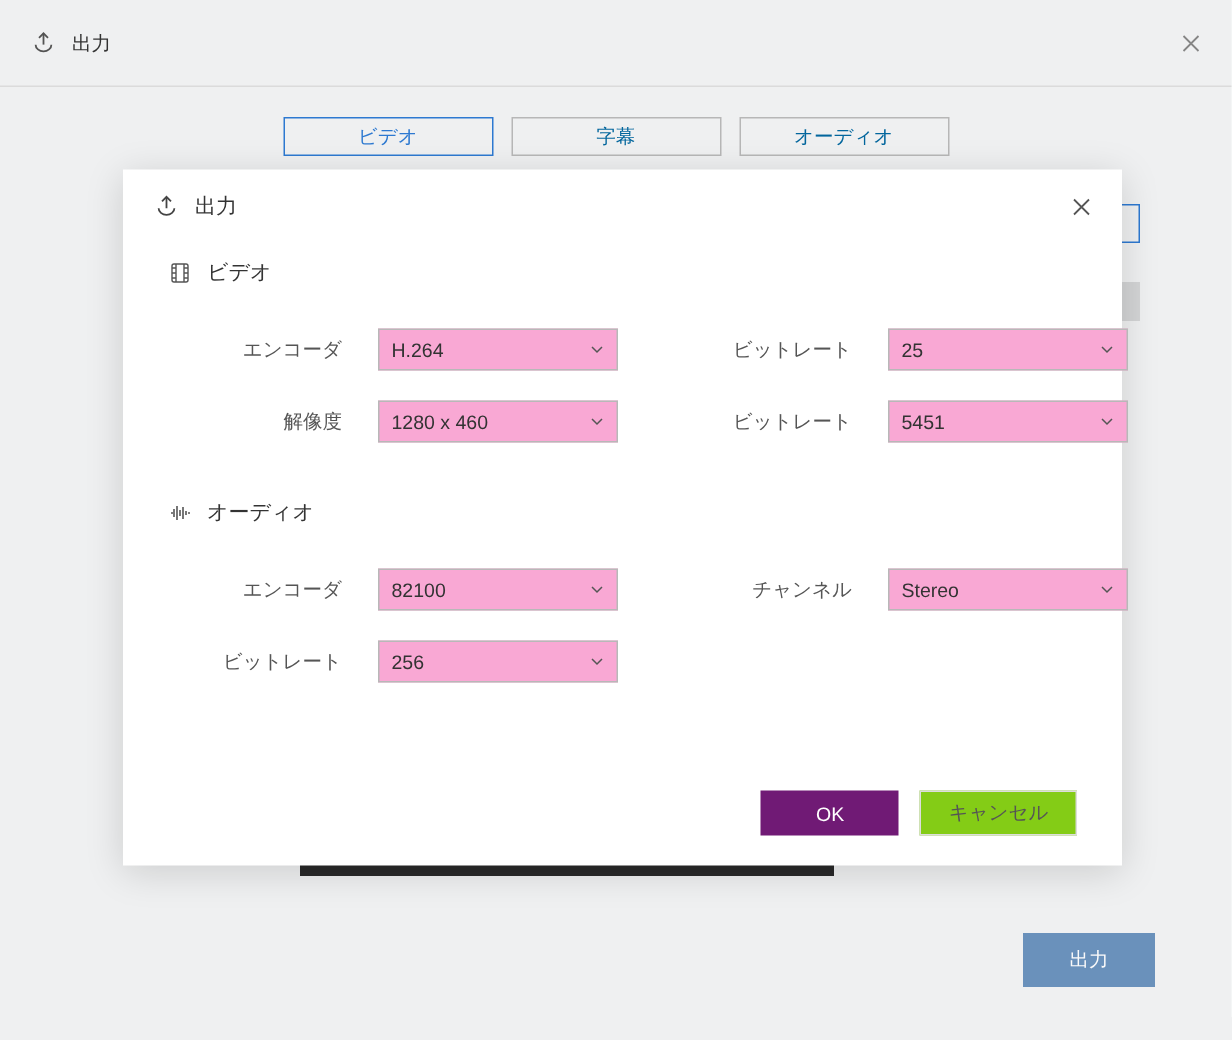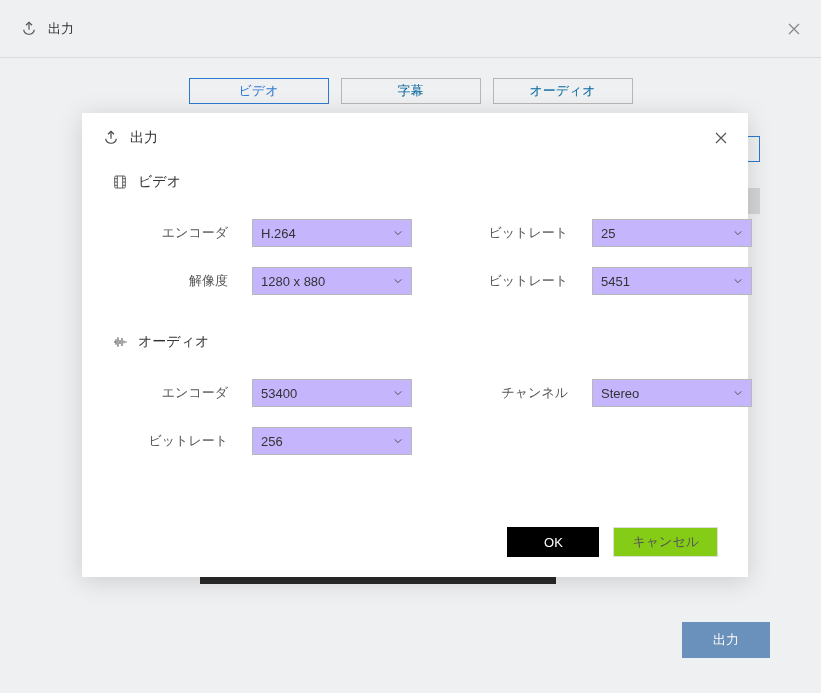--- a/index.html
+++ b/index.html
@@ -140,7 +140,7 @@
   .select {
     height: 28px;
     border: 1px solid #b8b8b8;
-    background: #c4b5fd;
+    background: #f9a8d4;
     display: flex;
     align-items: center;
     justify-content: space-between;

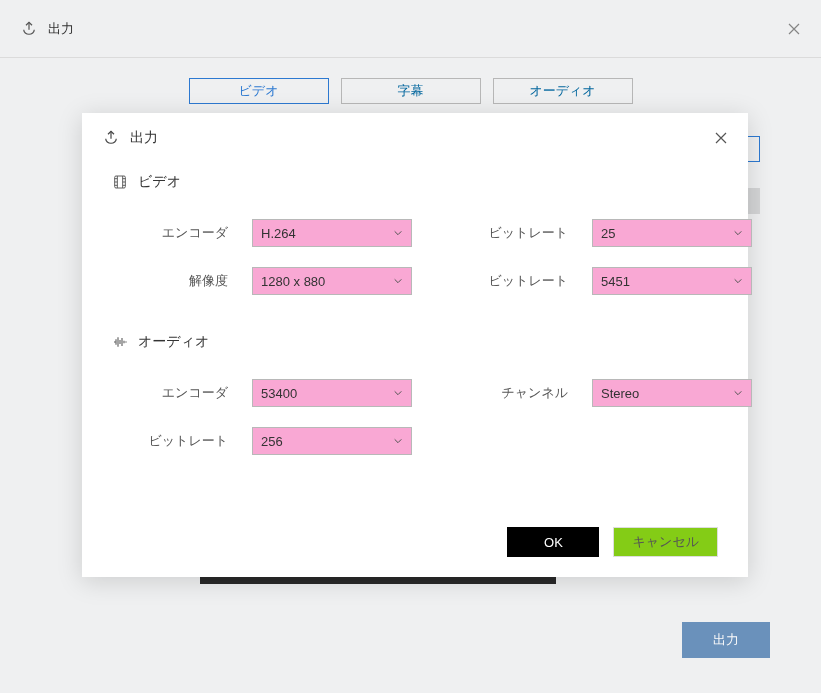--- a/index.html
+++ b/index.html
@@ -286,7 +286,7 @@
 
         <div class="form-label">解像度</div>
         <div class="select">
-          <span>1280 x 880</span>
+          <span>1280 x 460</span>
           <span>
               <svg class="select-chevron" viewBox="0 0 12 12" stroke="#555" stroke-width="1.2" fill="none">
                 <path d="M2 4 L6 8 L10 4"></path>

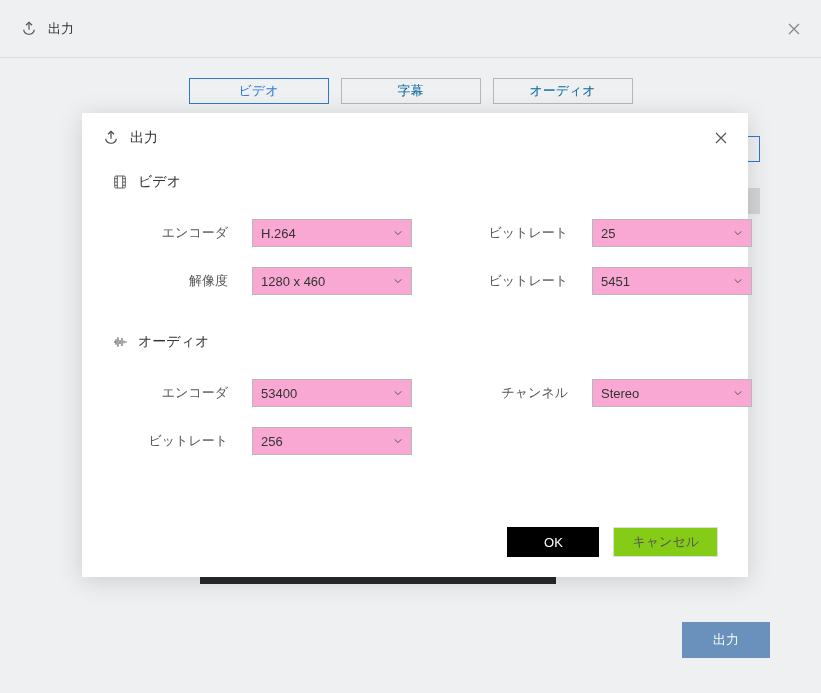--- a/index.html
+++ b/index.html
@@ -317,7 +317,7 @@
       <div class="form-grid">
         <div class="form-label">エンコーダ</div>
         <div class="select">
-          <span>53400</span>
+          <span>82100</span>
           <span>
               <svg class="select-chevron" viewBox="0 0 12 12" stroke="#555" stroke-width="1.2" fill="none">
                 <path d="M2 4 L6 8 L10 4"></path>

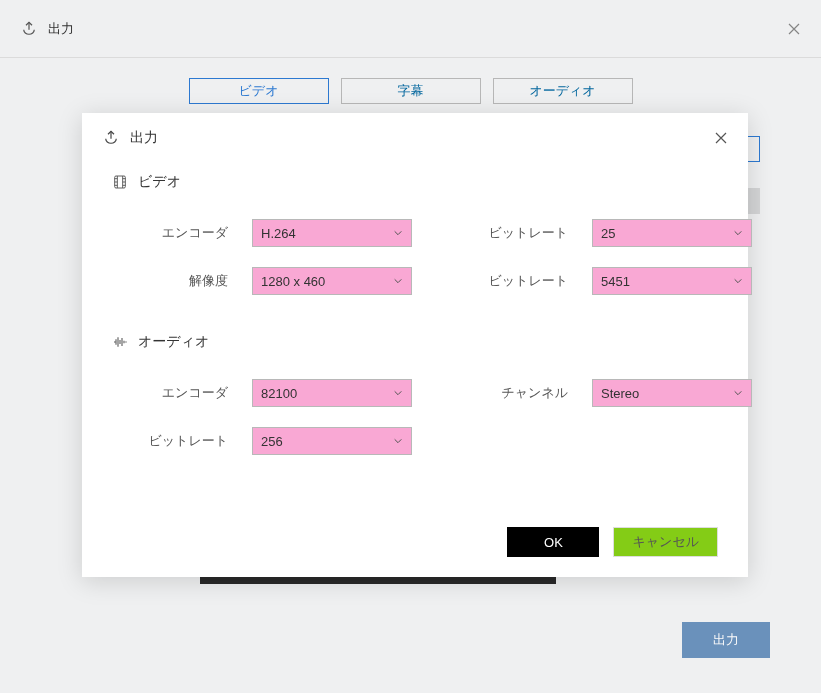--- a/index.html
+++ b/index.html
@@ -174,7 +174,7 @@
     border: 1px solid transparent;
   }
   .btn-primary {
-    background: #000000;
+    background: #701a75;
     color: #fff;
   }
   .btn-secondary {

